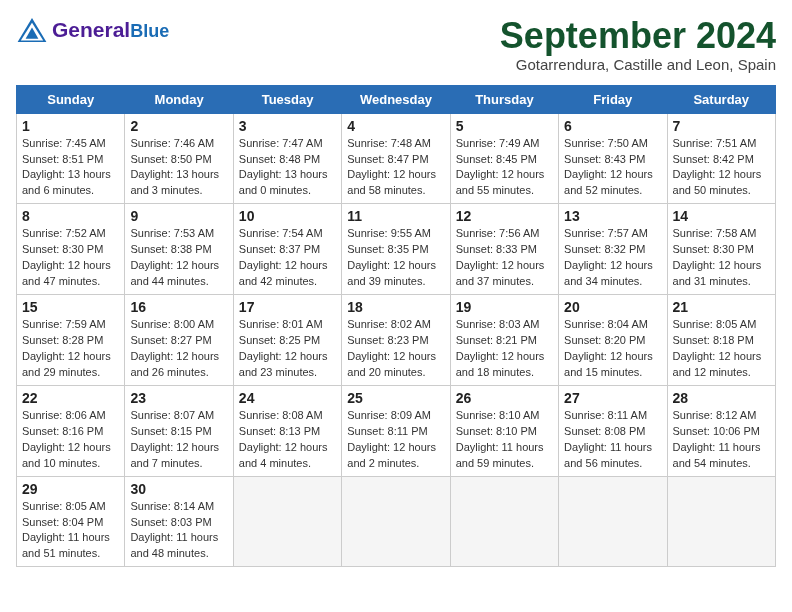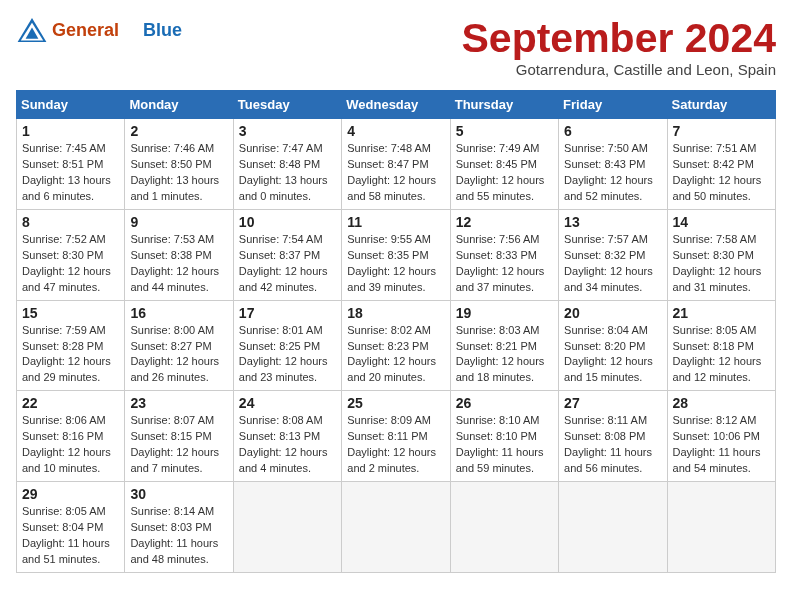--- a/index.html
+++ b/index.html
@@ -22,9 +22,9 @@
       gap: 4px;
     }
     .logo-text-general {
-      font-size: 18px;
+      font-size: 21px;
       font-weight: bold;
-      color: #c2410c;
+      color: #4c1d95;
       margin-top: 11px;
     }
     .logo-text-blue {

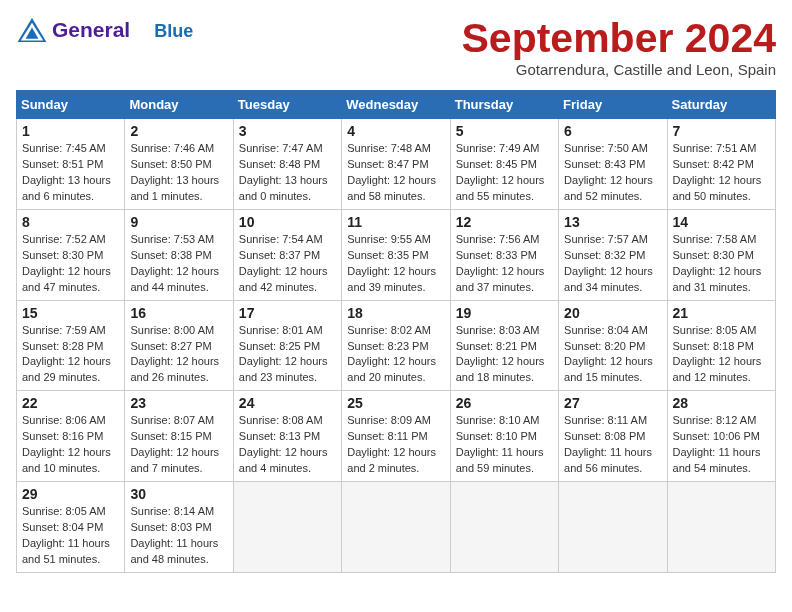--- a/index.html
+++ b/index.html
@@ -31,7 +31,6 @@
       font-size: 18px;
       font-weight: bold;
       color: #1a6cb5;
-      padding-left: 24px;
     }
     .logo-icon {
       width: 32px;

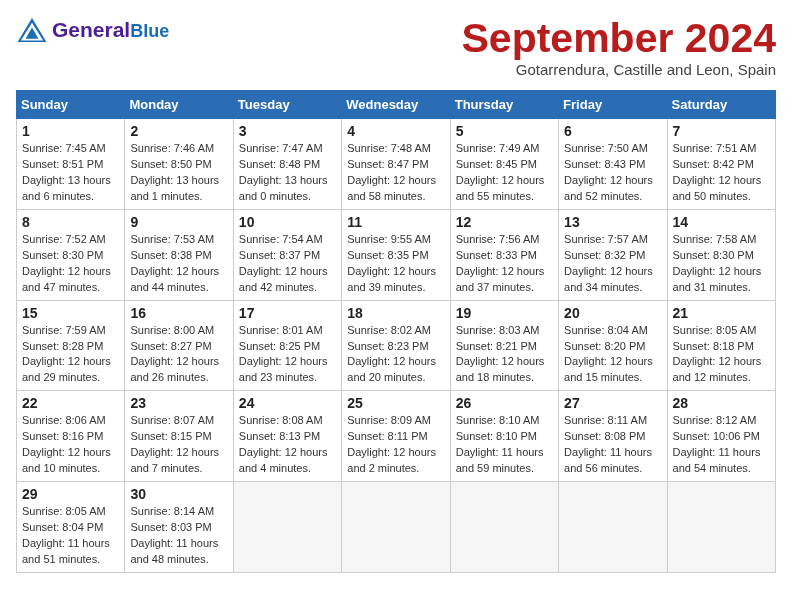--- a/index.html
+++ b/index.html
@@ -40,9 +40,9 @@
       text-align: right;
     }
     .month-title {
-      font-size: 41px;
+      font-size: 36px;
       font-weight: bold;
-      color: #b91c1c;
+      color: #14532d;
       line-height: 1.1;
     }
     .location-title {

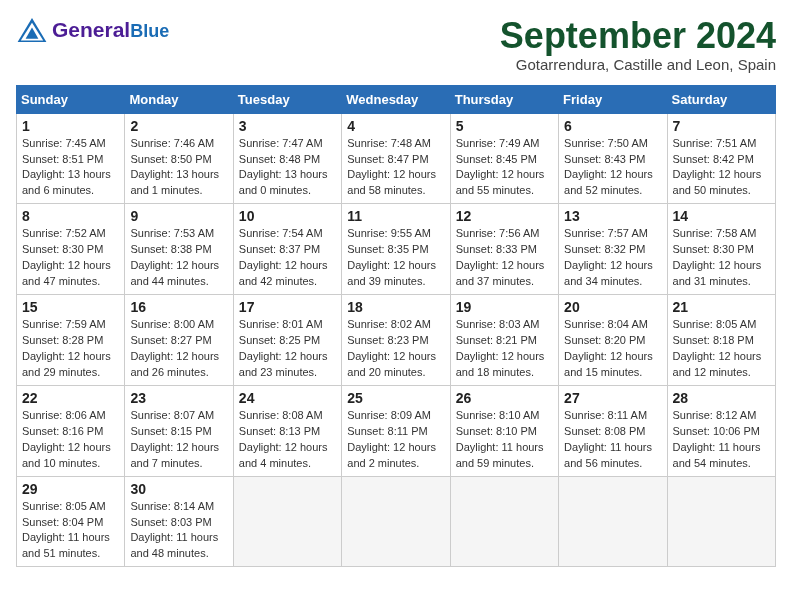--- a/index.html
+++ b/index.html
@@ -59,7 +59,7 @@
       background: #2a6db5;
       color: #fff;
       padding: 6px 4px;
-      text-align: left;
+      text-align: center;
       font-size: 13px;
       font-weight: bold;
       border: 1px solid #2a6db5;

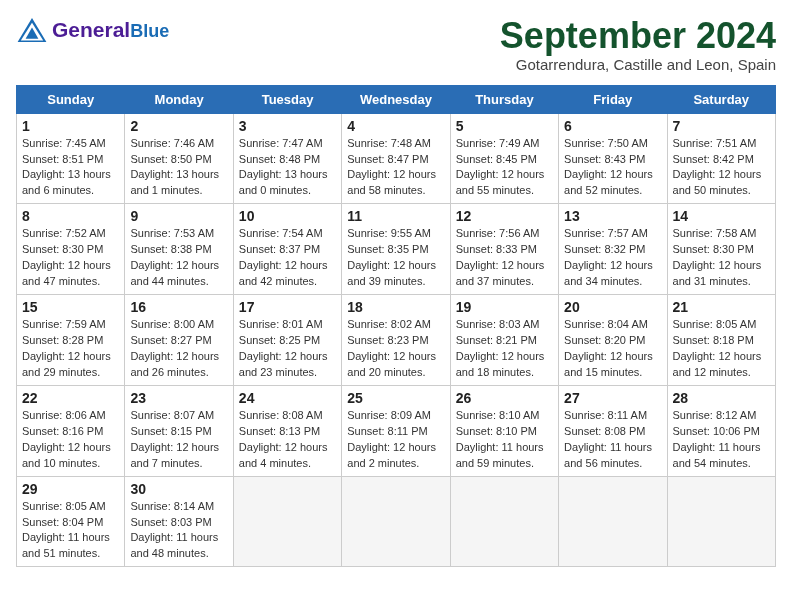--- a/index.html
+++ b/index.html
@@ -126,7 +126,7 @@
   <tbody id="calendar-body">
       <tr class="week-row">
         <td><span class="day-number">1</span><span class="cell-text">Sunrise: 7:45 AM</span><br><span class="cell-text">Sunset: 8:51 PM</span><br><span class="cell-text">Daylight: 13 hours</span><br><span class="cell-text">and 6 minutes.</span></td>
-        <td><span class="day-number">2</span><span class="cell-text">Sunrise: 7:46 AM</span><br><span class="cell-text">Sunset: 8:50 PM</span><br><span class="cell-text">Daylight: 13 hours</span><br><span class="cell-text">and 1 minutes.</span></td>
+        <td><span class="day-number">2</span><span class="cell-text">Sunrise: 7:46 AM</span><br><span class="cell-text">Sunset: 8:50 PM</span><br><span class="cell-text">Daylight: 13 hours</span><br><span class="cell-text">and 3 minutes.</span></td>
         <td><span class="day-number">3</span><span class="cell-text">Sunrise: 7:47 AM</span><br><span class="cell-text">Sunset: 8:48 PM</span><br><span class="cell-text">Daylight: 13 hours</span><br><span class="cell-text">and 0 minutes.</span></td>
         <td><span class="day-number">4</span><span class="cell-text">Sunrise: 7:48 AM</span><br><span class="cell-text">Sunset: 8:47 PM</span><br><span class="cell-text">Daylight: 12 hours</span><br><span class="cell-text">and 58 minutes.</span></td>
         <td><span class="day-number">5</span><span class="cell-text">Sunrise: 7:49 AM</span><br><span class="cell-text">Sunset: 8:45 PM</span><br><span class="cell-text">Daylight: 12 hours</span><br><span class="cell-text">and 55 minutes.</span></td>

